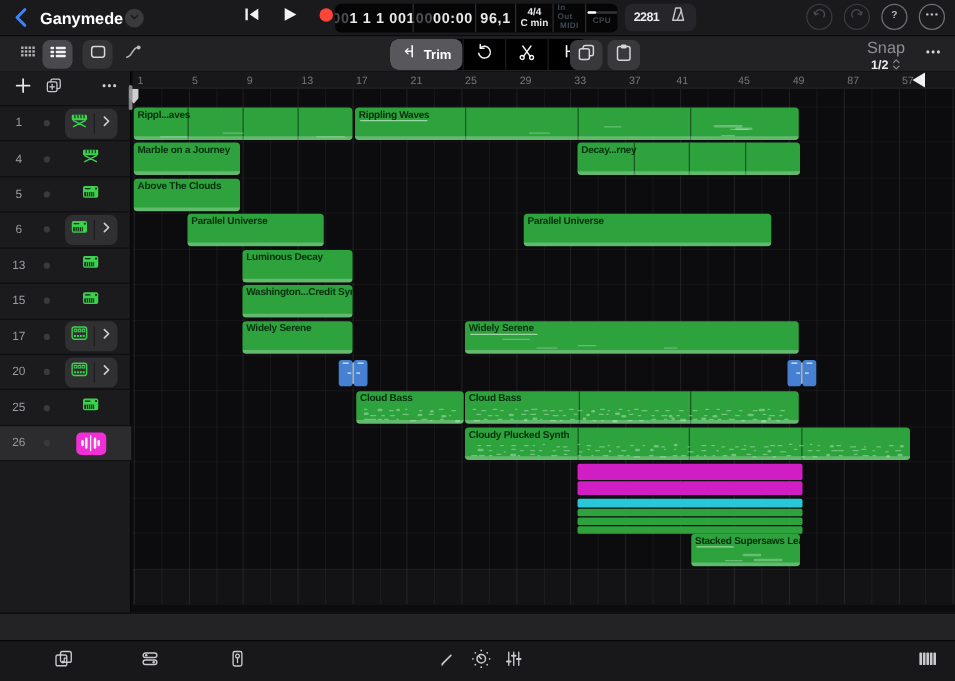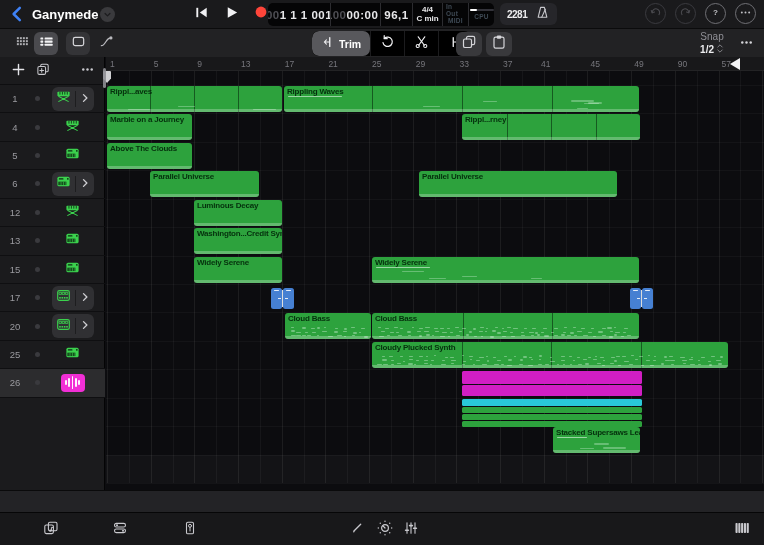--- a/index.html
+++ b/index.html
@@ -44,7 +44,7 @@
   .toollabel{font-size:10.5px;font-weight:bold;color:#fff;}
   .clipbtn{position:absolute;top:3px;width:26px;height:24px;background:#39393c;border-radius:6px;display:flex;align-items:center;justify-content:center;}
   .snapbox{position:absolute;right:40px;top:2px;text-align:center;line-height:1.15;}
-  .snaplbl{font-size:10px;color:#8f8f95;}
+  .snaplbl{font-size:13px;color:#8f8f95;}
   .snapval{font-size:10px;font-weight:bold;color:#ececee;display:flex;align-items:center;gap:2px;justify-content:center;}
   .t2more{position:absolute;right:8px;top:6px;width:20px;height:18px;display:flex;align-items:center;justify-content:center;}
   

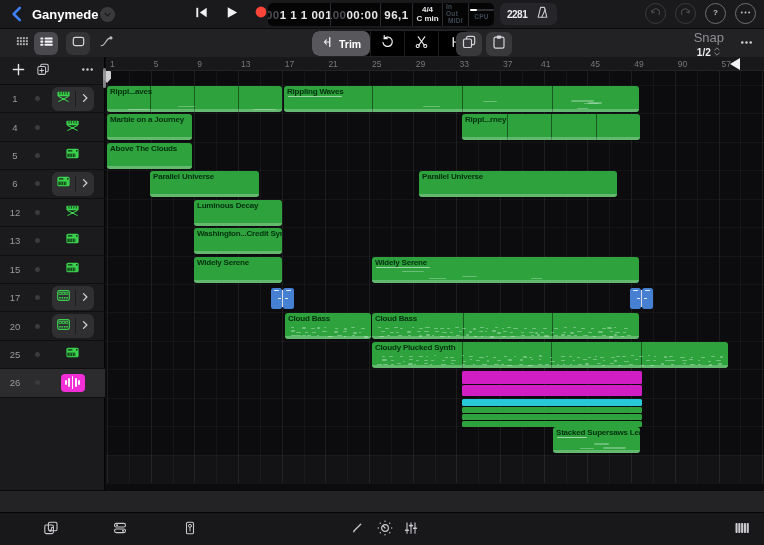--- a/index.html
+++ b/index.html
@@ -487,7 +487,7 @@
           <span class="rnum" style="left: 435px;">41</span>
           <span class="rnum" style="left: 484.48px;">45</span>
           <span class="rnum" style="left: 528.16px;">49</span>
-          <span class="rnum" style="left: 571.84px;">90</span>
+          <span class="rnum" style="left: 571.84px;">87</span>
           <span class="rnum" style="left: 615.52px;">57</span>
         </div>
       <div id="grid">

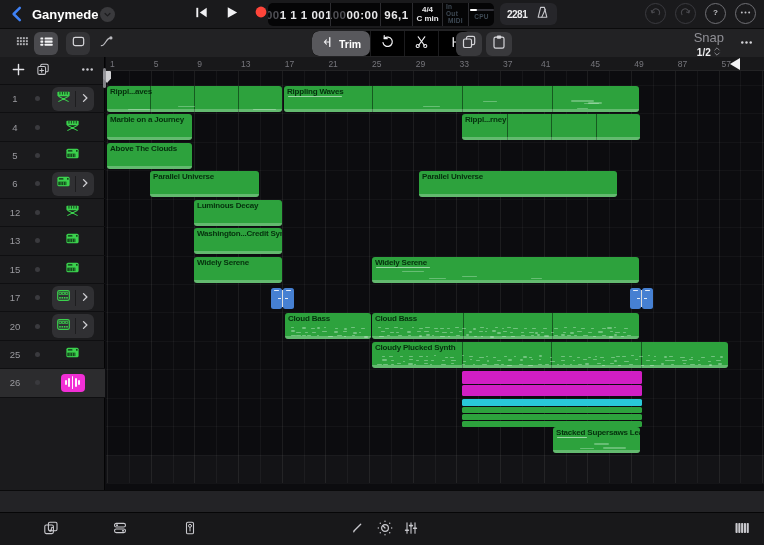--- a/index.html
+++ b/index.html
@@ -571,7 +571,7 @@
             <span class="rbottom"></span>
           </div>
           <div class="region" style="left: 356px; top: 57.43px; width: 178px; height: 25.93px; background: rgb(45, 162, 61);">
-            <span class="rlabel">Rippl...rney</span>
+            <span class="rlabel">Decay...rney</span>
             <span class="rsplit" style="left:45px"></span>
             <span class="rsplit" style="left:89px"></span>
             <span class="rsplit" style="left:134px"></span>

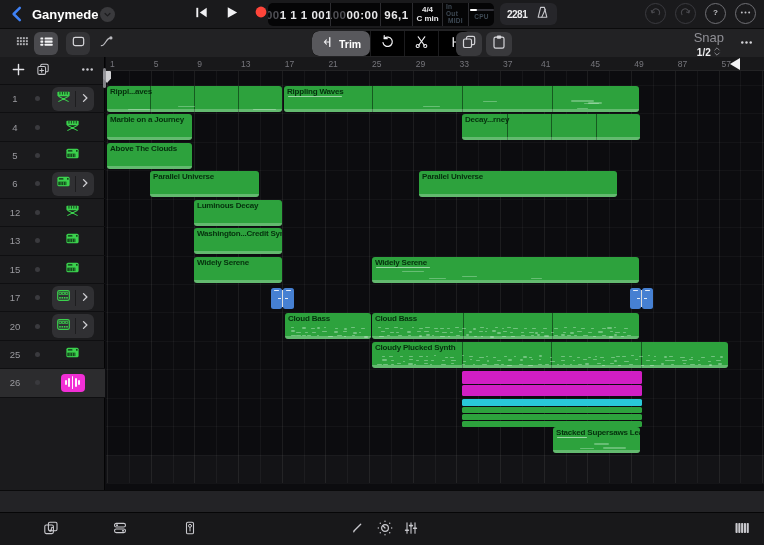--- a/index.html
+++ b/index.html
@@ -361,17 +361,6 @@
                     <path d="M6 3.5 10.5 8 6 12.5" fill="none" stroke="#cfcfd3" stroke-width="1.8" stroke-linecap="round" stroke-linejoin="round"></path>
                   </svg></span>
               </span>
-            </span>
-          </div>
-          <div class="trk" style="height: 28.43px;">
-            <span class="tnum">12</span>
-            <span class="tdot"></span>
-            <span class="ticonarea">
-              <span><svg width="17" height="15" viewBox="0 0 16 16" xmlns="http://www.w3.org/2000/svg">
-                  <rect x="1.5" y="3" width="13" height="4.6" rx=".8" fill="#3bd14d"></rect>
-                  <path d="M4.2 3v3M6.8 3v3M9.4 3v3M12 3v3" stroke="#0c2b12" stroke-width=".9"></path>
-                  <path d="M3 8l10 5.2M13 8 3 13.2" fill="none" stroke="#3bd14d" stroke-width="1.2" stroke-linecap="round" stroke-linejoin="round"></path>
-                </svg></span>
             </span>
           </div>
           <div class="trk" style="height: 28.43px;">

